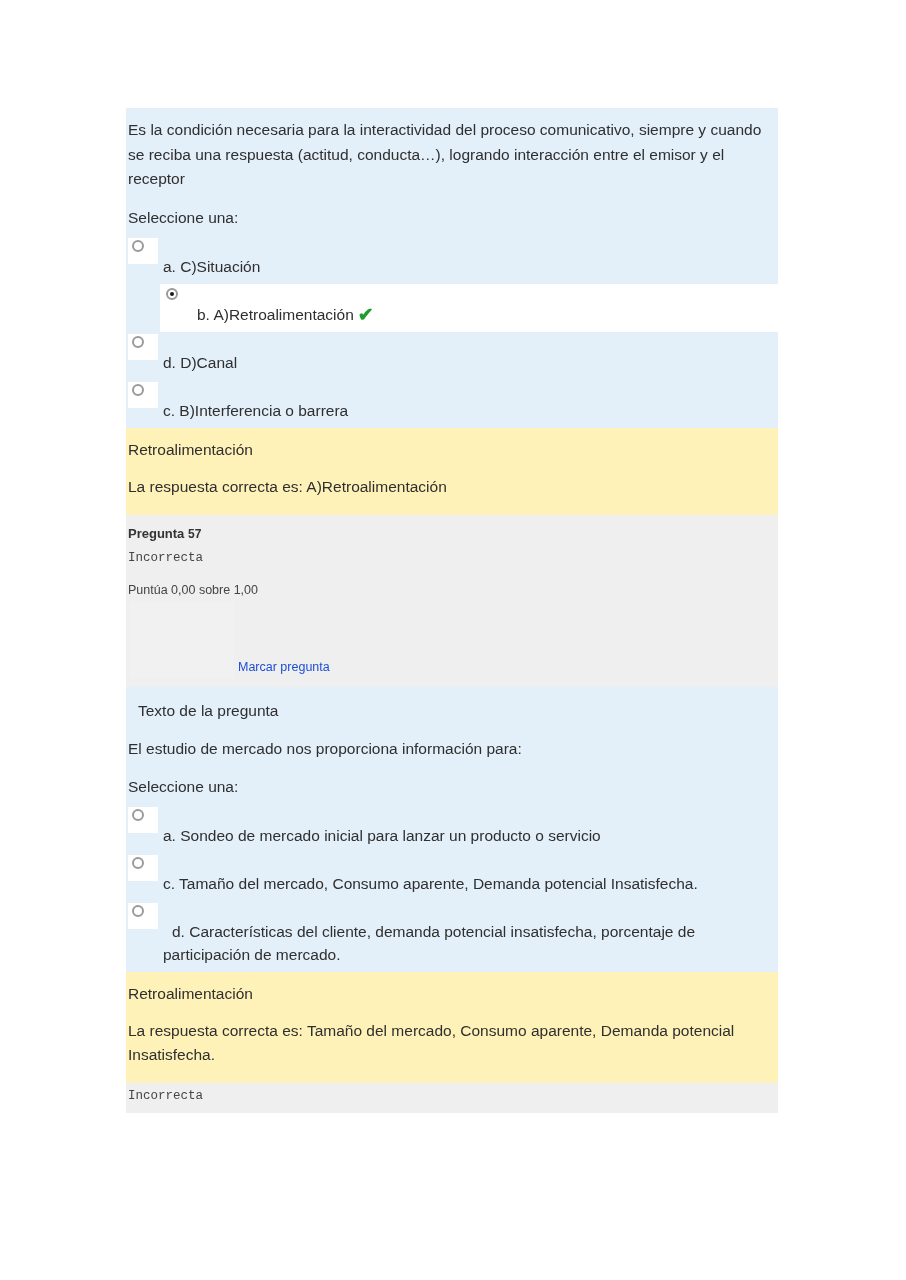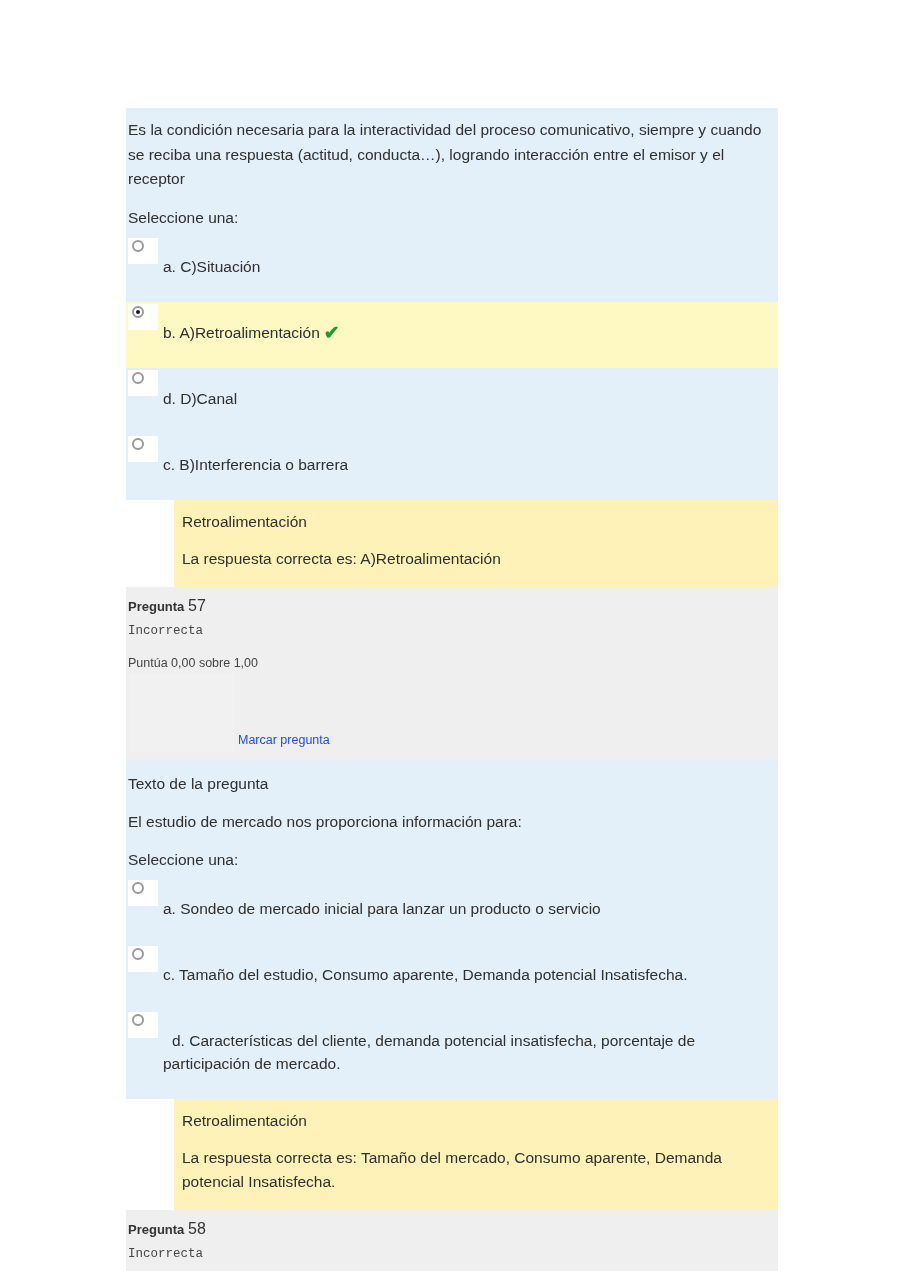--- a/index.html
+++ b/index.html
@@ -92,7 +92,7 @@
   }
   .answer-text {
     display: block;
-    padding: 19px 0 24px 35px;
+    padding: 19px 0 6px 35px;
     text-indent: 0;
   }
   .answer-text .wrap {

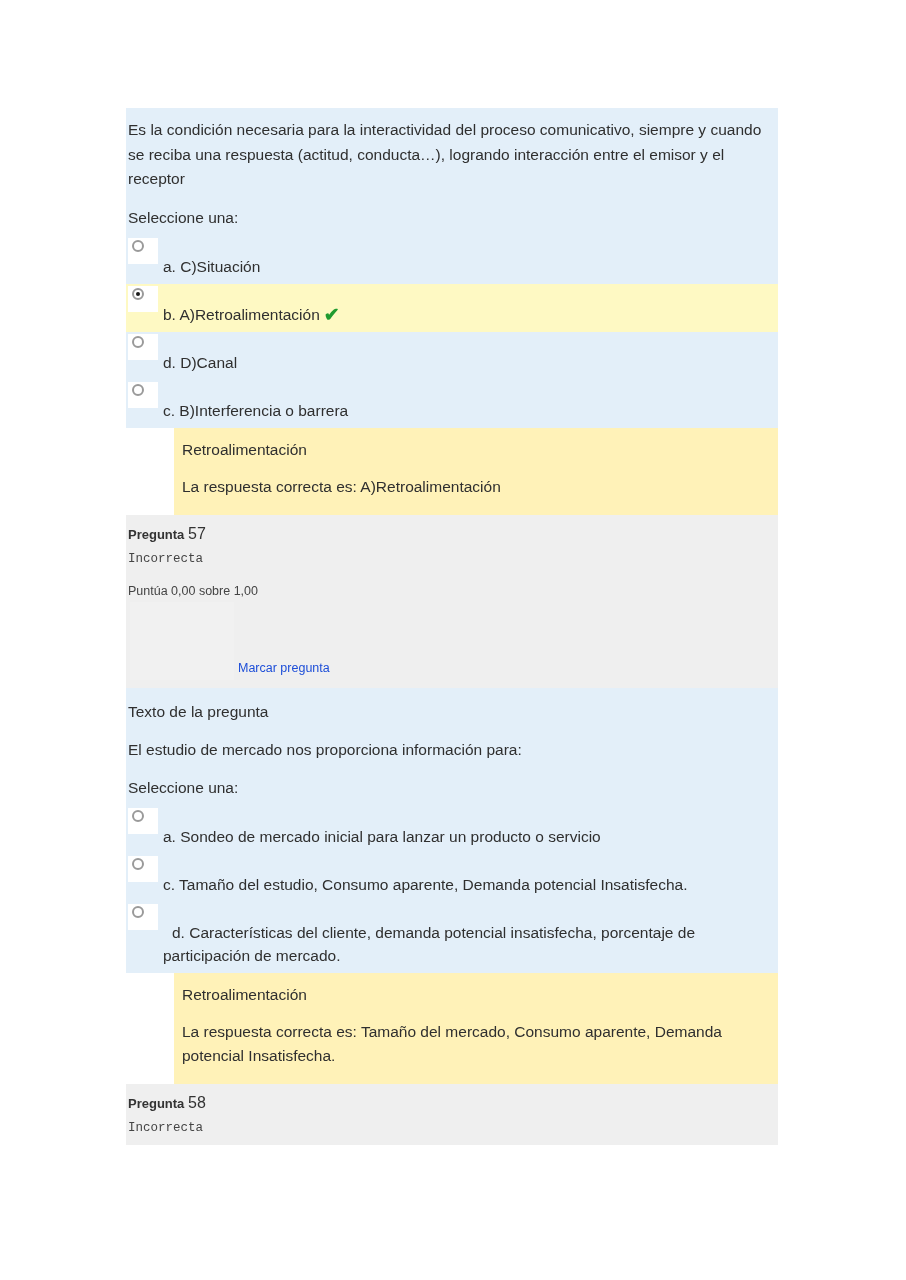--- a/index.html
+++ b/index.html
@@ -57,7 +57,7 @@
     line-height: 23px;
     background: #e3eff9;
   }
-  .answer.correct  { background: #fef9c3; }
+  .answer.correct  { background: #ffffff; margin-left: 34px; }
   .answer.incorrect{ background: #ffaaaa; }
 
   .radio-box {

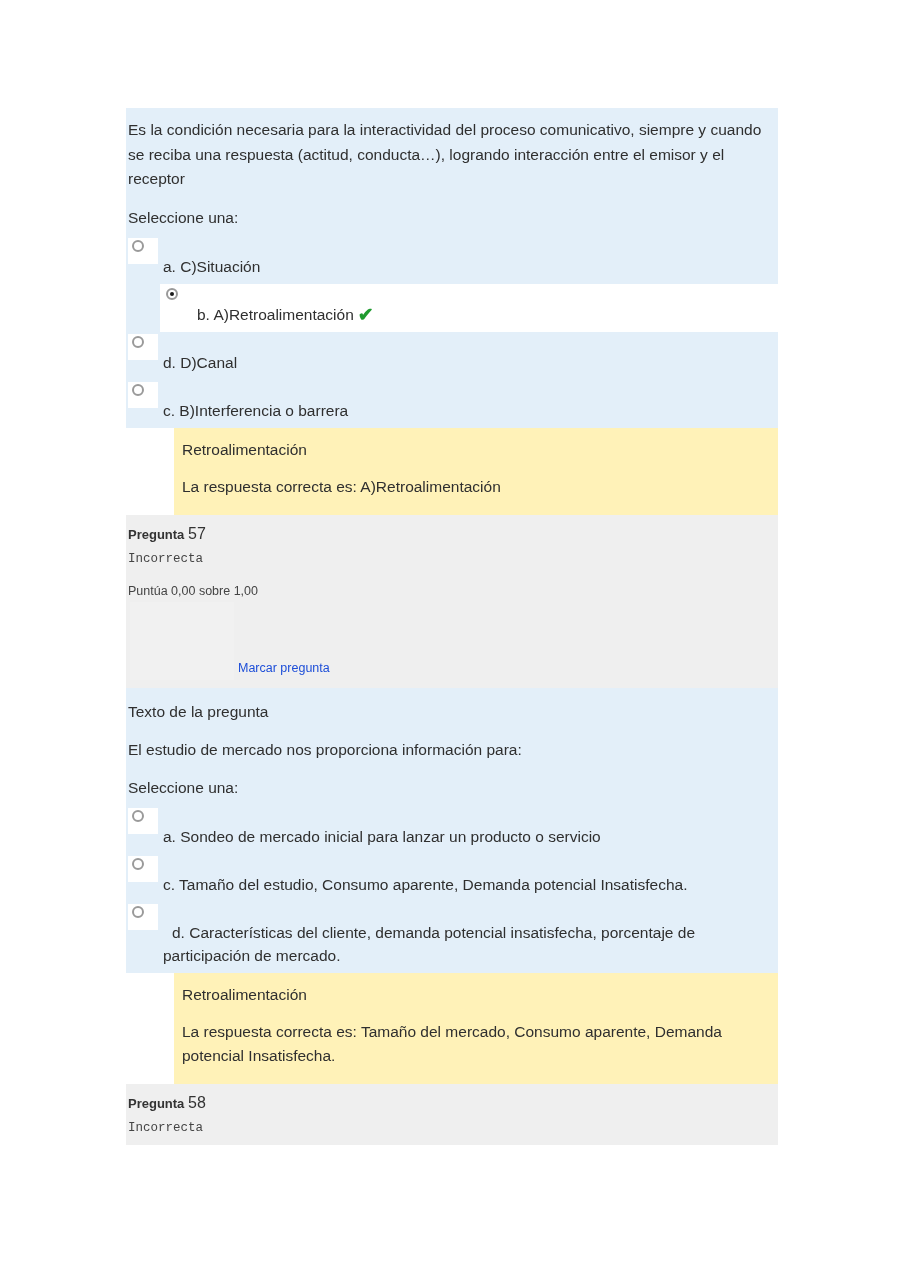--- a/index.html
+++ b/index.html
@@ -118,8 +118,7 @@
   
   .feedback {
     background: #fff2b8;
-    padding: 2px 0 10px 6px;
-    margin-left: 48px;
+    padding: 2px 0 10px 0;
   }
   .feedback .fb-title {
     padding: 9px 2px 7px 2px;

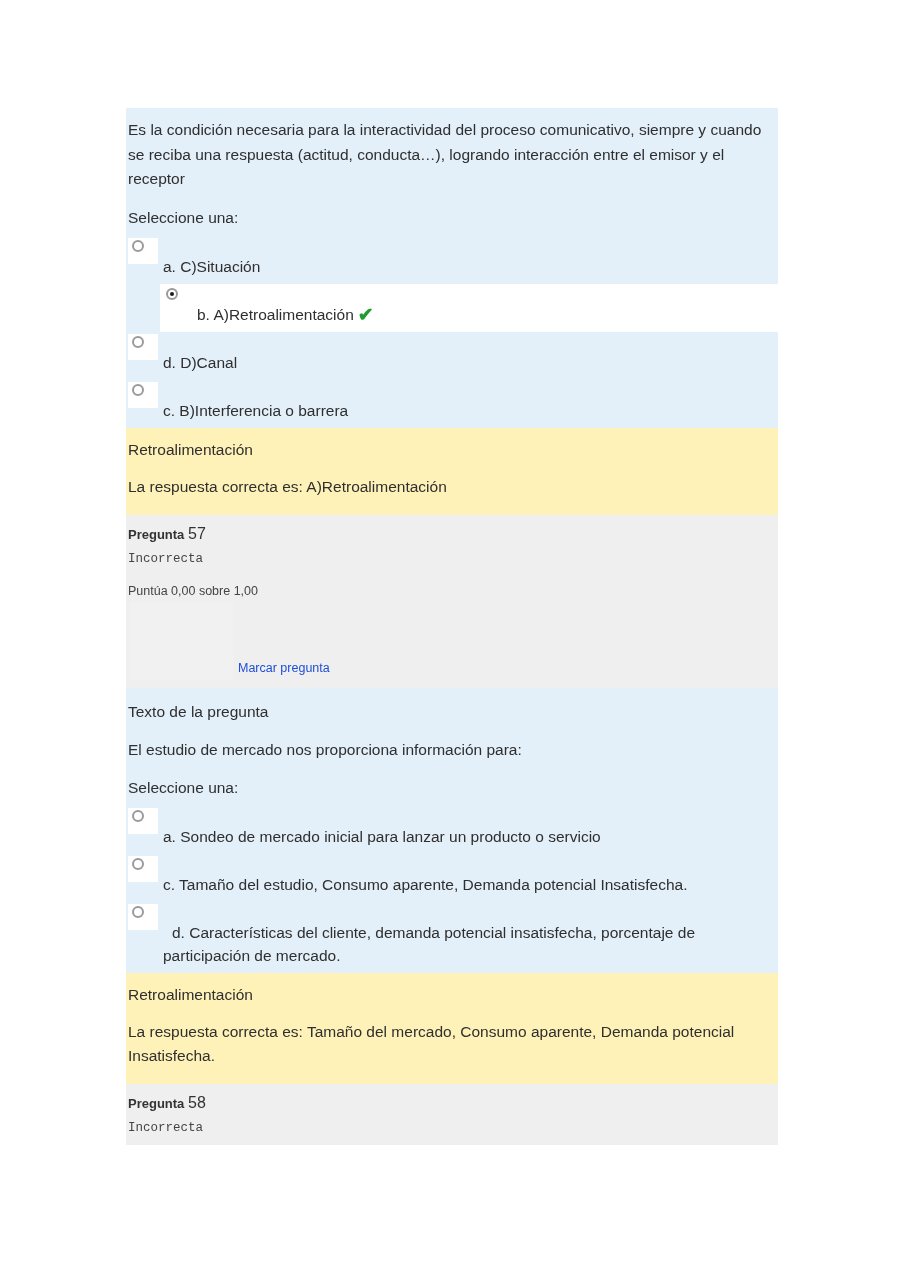--- a/index.html
+++ b/index.html
@@ -144,8 +144,8 @@
     line-height: 18px;
   }
   .qno .num {
-    font-size: 16px;
-    font-weight: normal;
+    font-size: 12px;
+    font-weight: bold;
     letter-spacing: 0.2px;
   }
   .qstate {

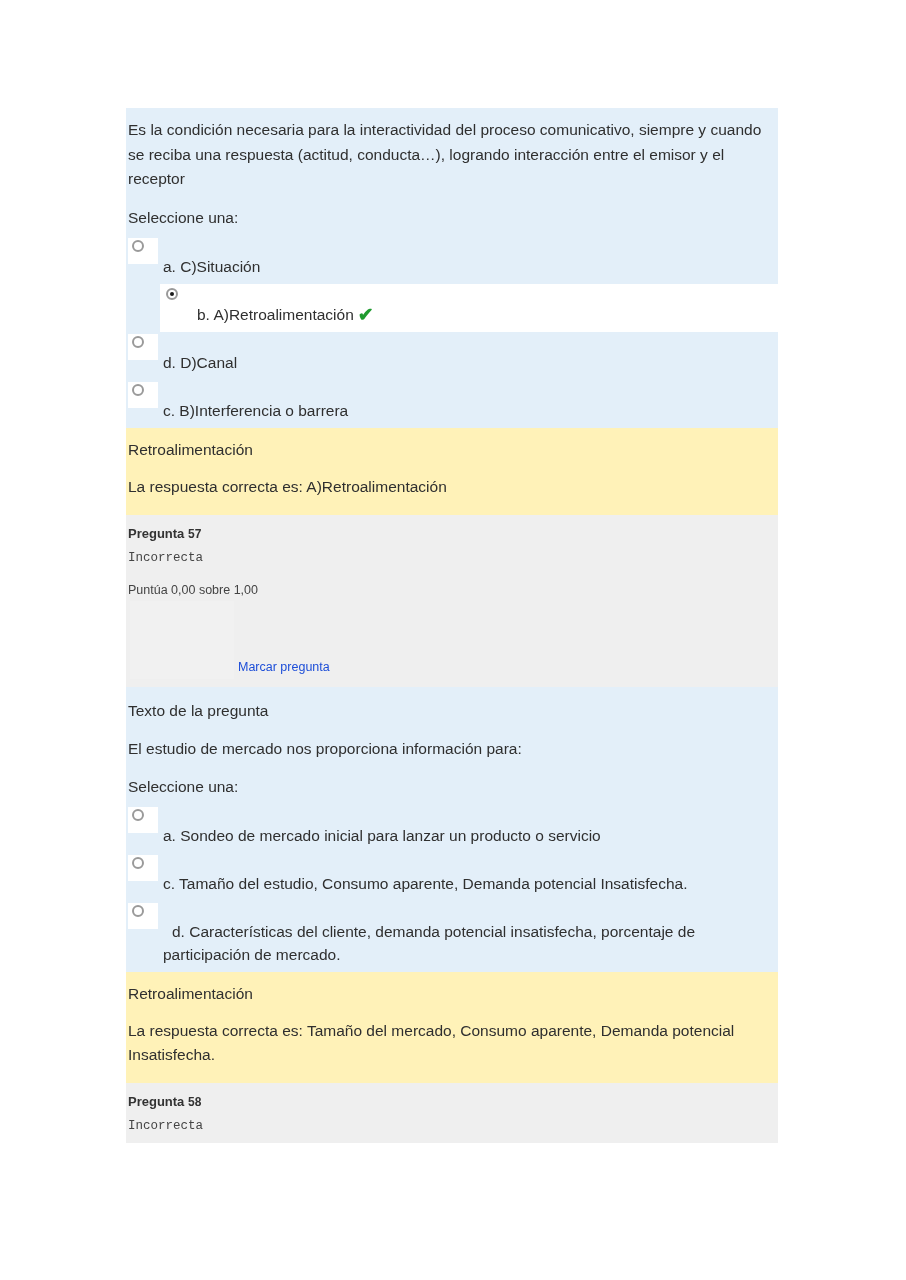--- a/index.html
+++ b/index.html
@@ -35,7 +35,7 @@
     line-height: 24.5px;
   }
   .qtext-label {
-    padding: 12px 4px 4px 2px;
+    padding: 12px 4px 4px 12px;
     font-size: 15.5px;
     line-height: 24px;
   }

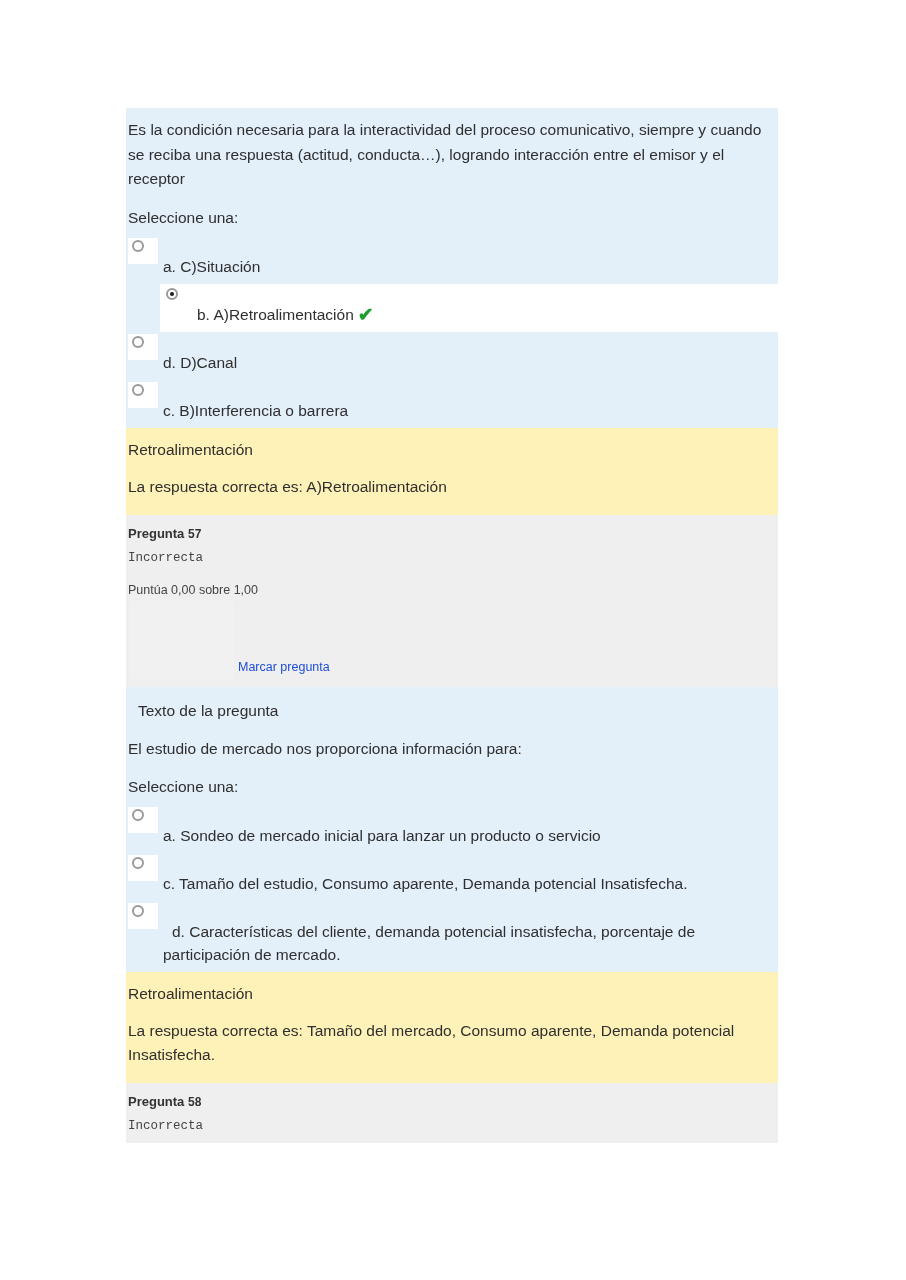--- a/index.html
+++ b/index.html
@@ -262,7 +262,7 @@
         <span class="radio-box">
           <span class="radio"></span>
         </span>
-        <span class="answer-text">c. Tamaño del estudio, Consumo aparente, Demanda potencial Insatisfecha.</span>
+        <span class="answer-text">c. Tamaño del mercado, Consumo aparente, Demanda potencial Insatisfecha.</span>
       </div>
 
       <div class="answer">

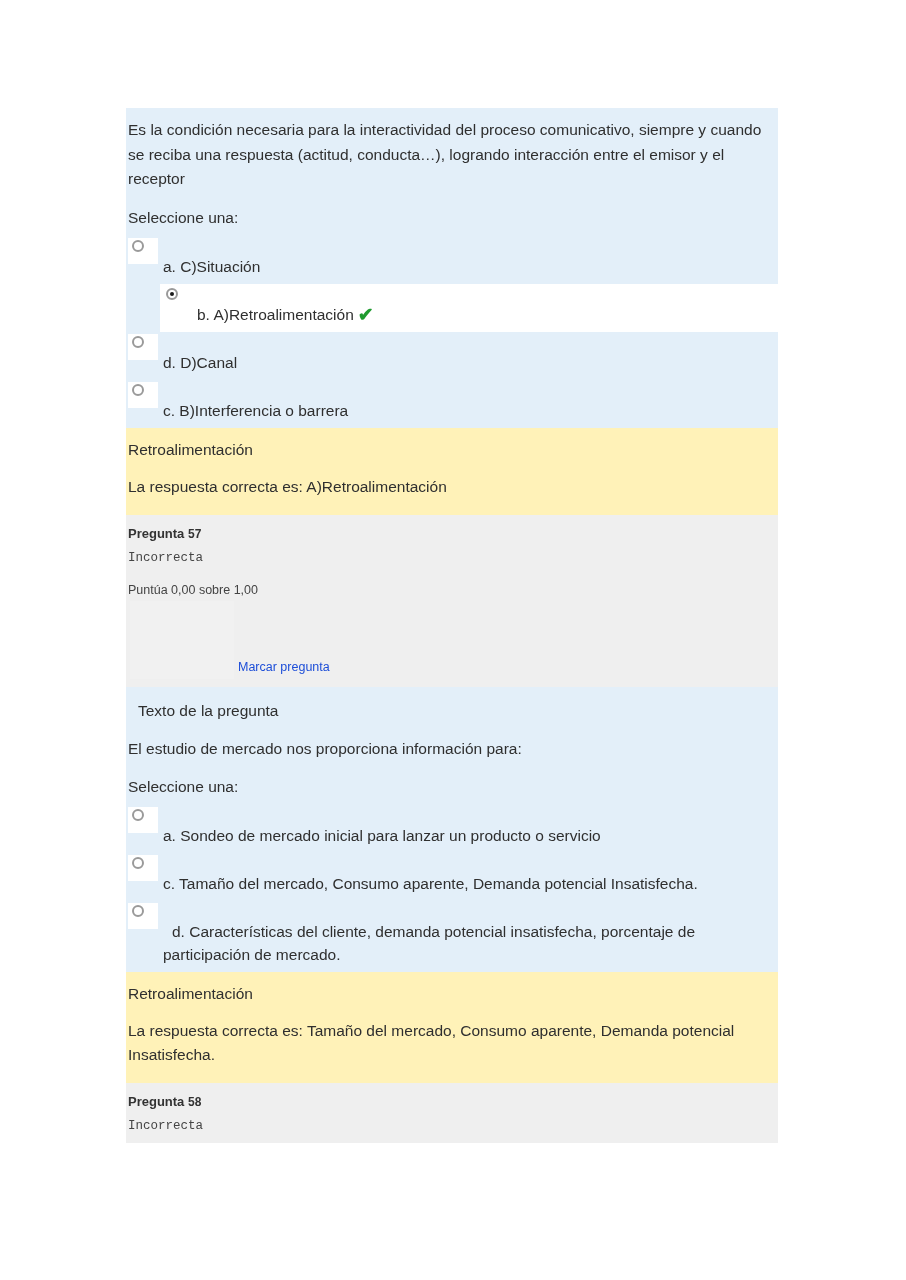--- a/index.html
+++ b/index.html
@@ -281,8 +281,6 @@
   </div>
 
   <div class="qheader">
-    <div class="qno"><span>Pregunta</span>
-      <span class="num">58</span></div>
     <div class="qstate">Incorrecta</div>
     <div class="qheader-tail"></div>
   </div>

